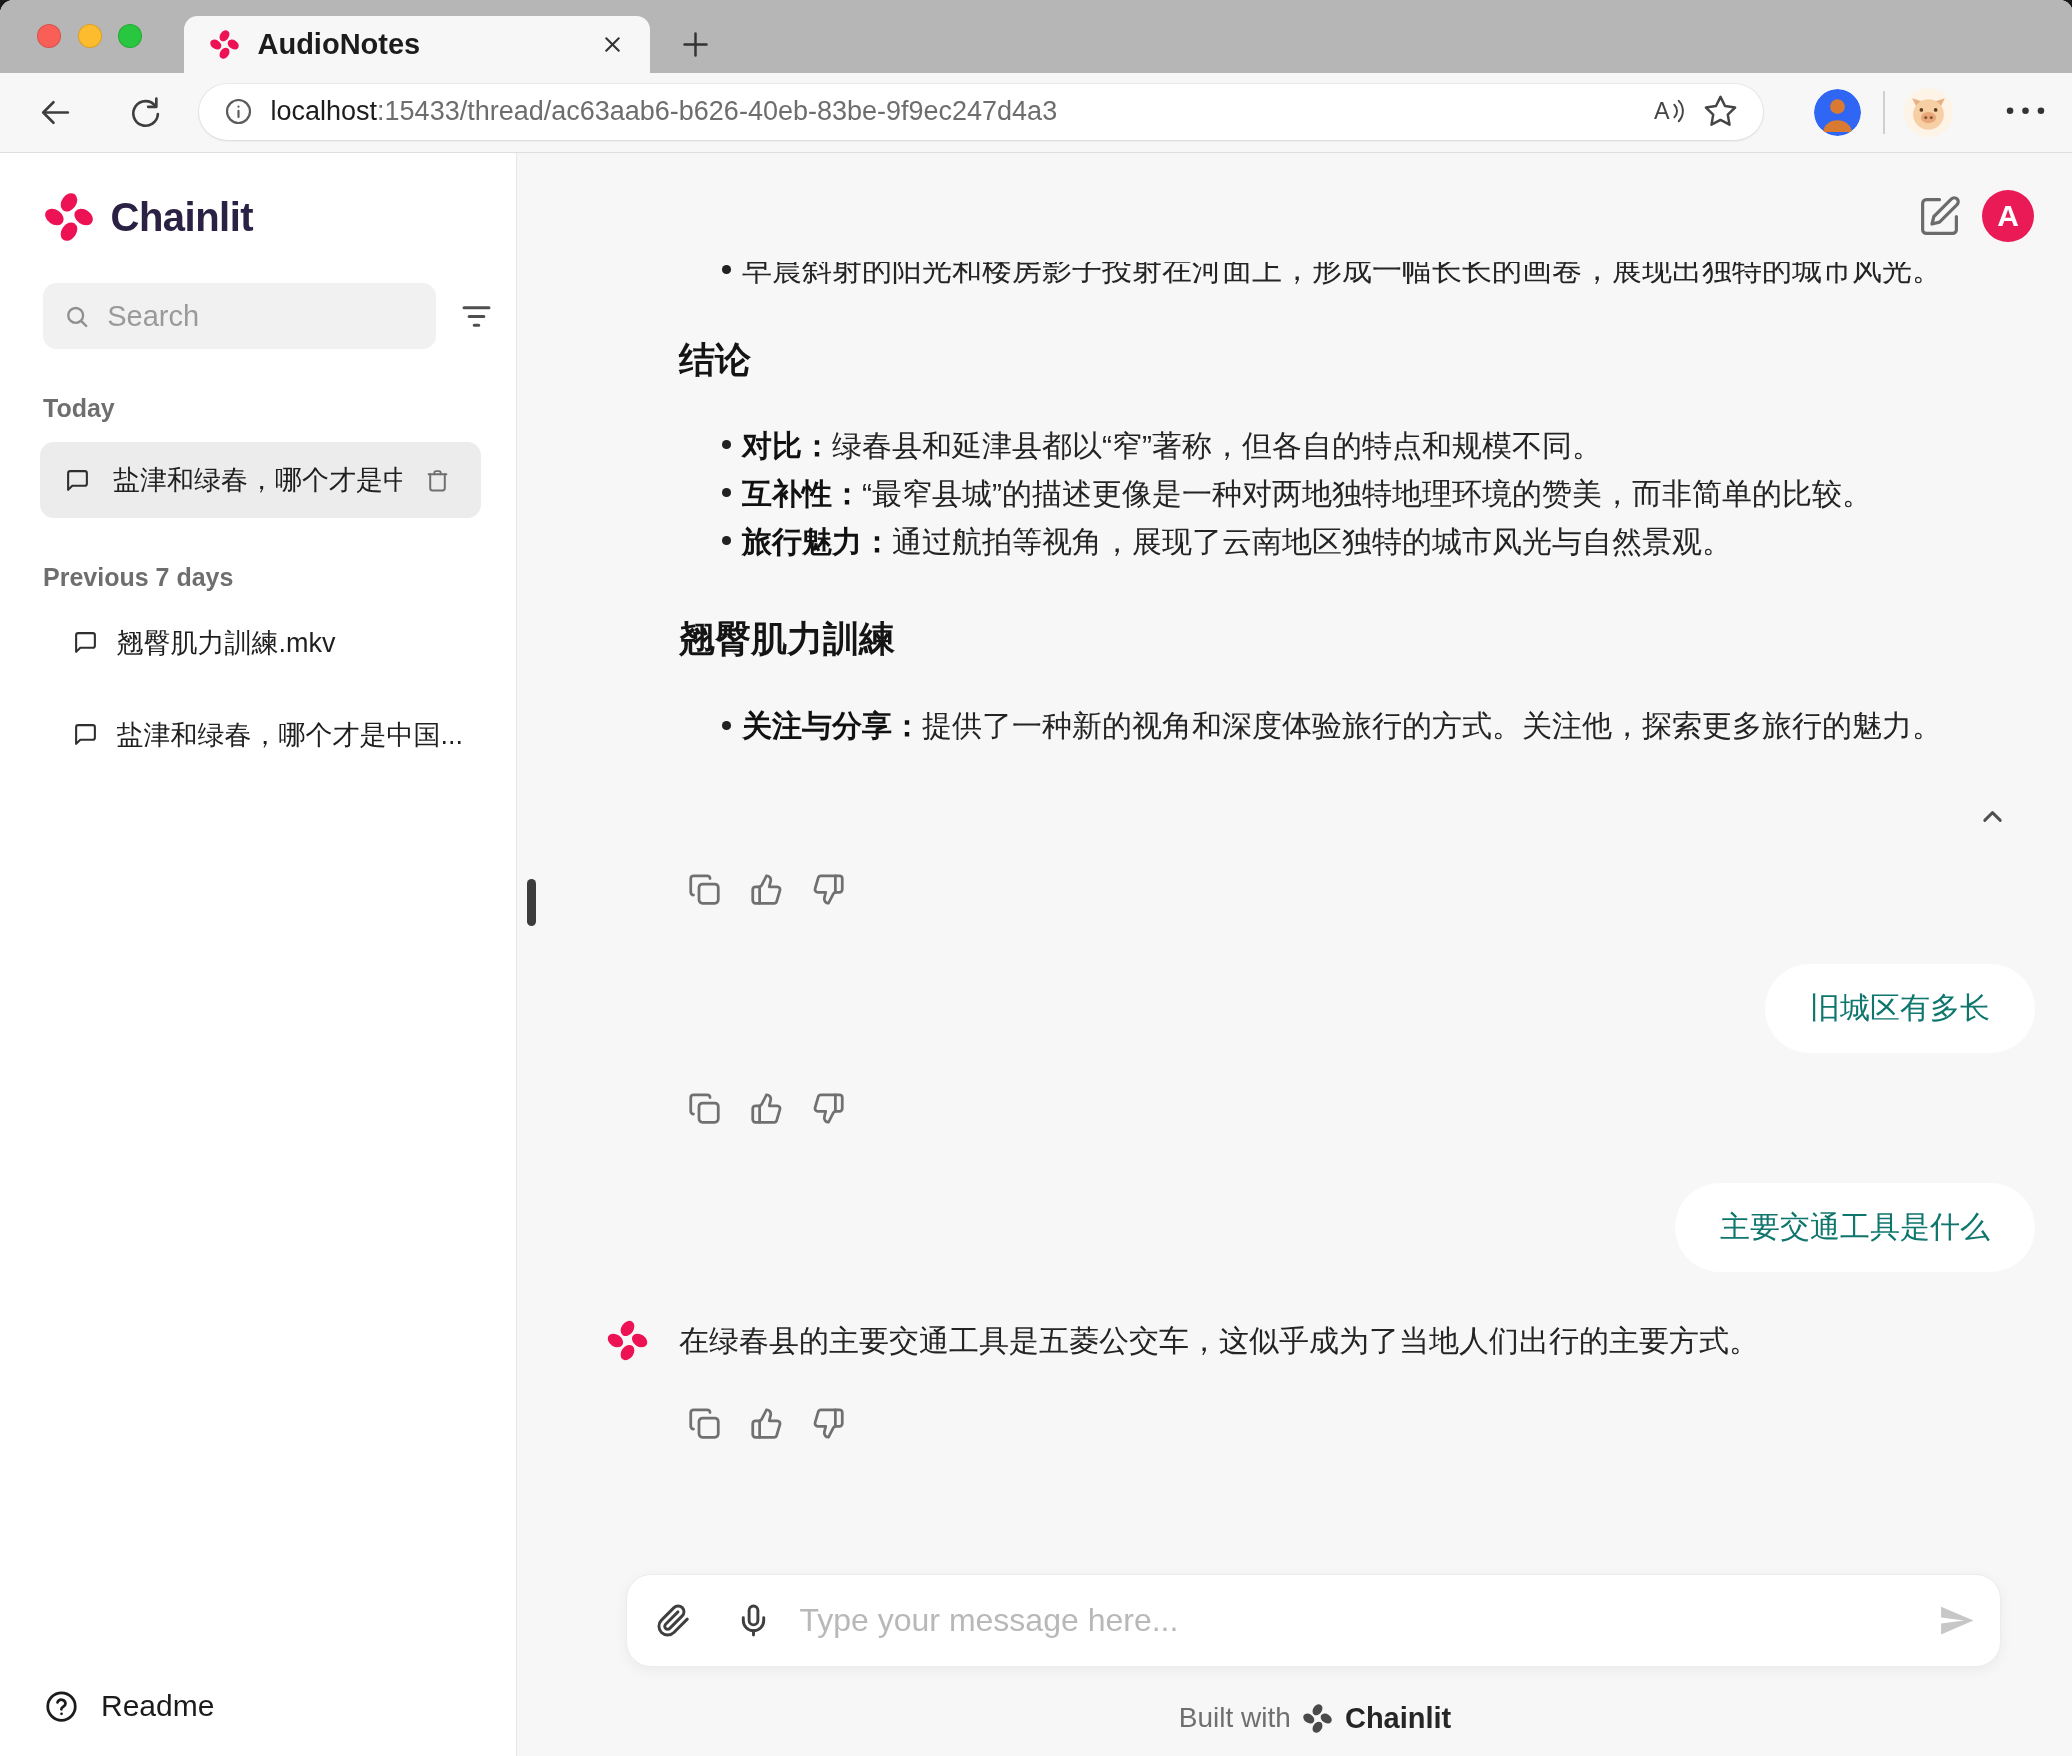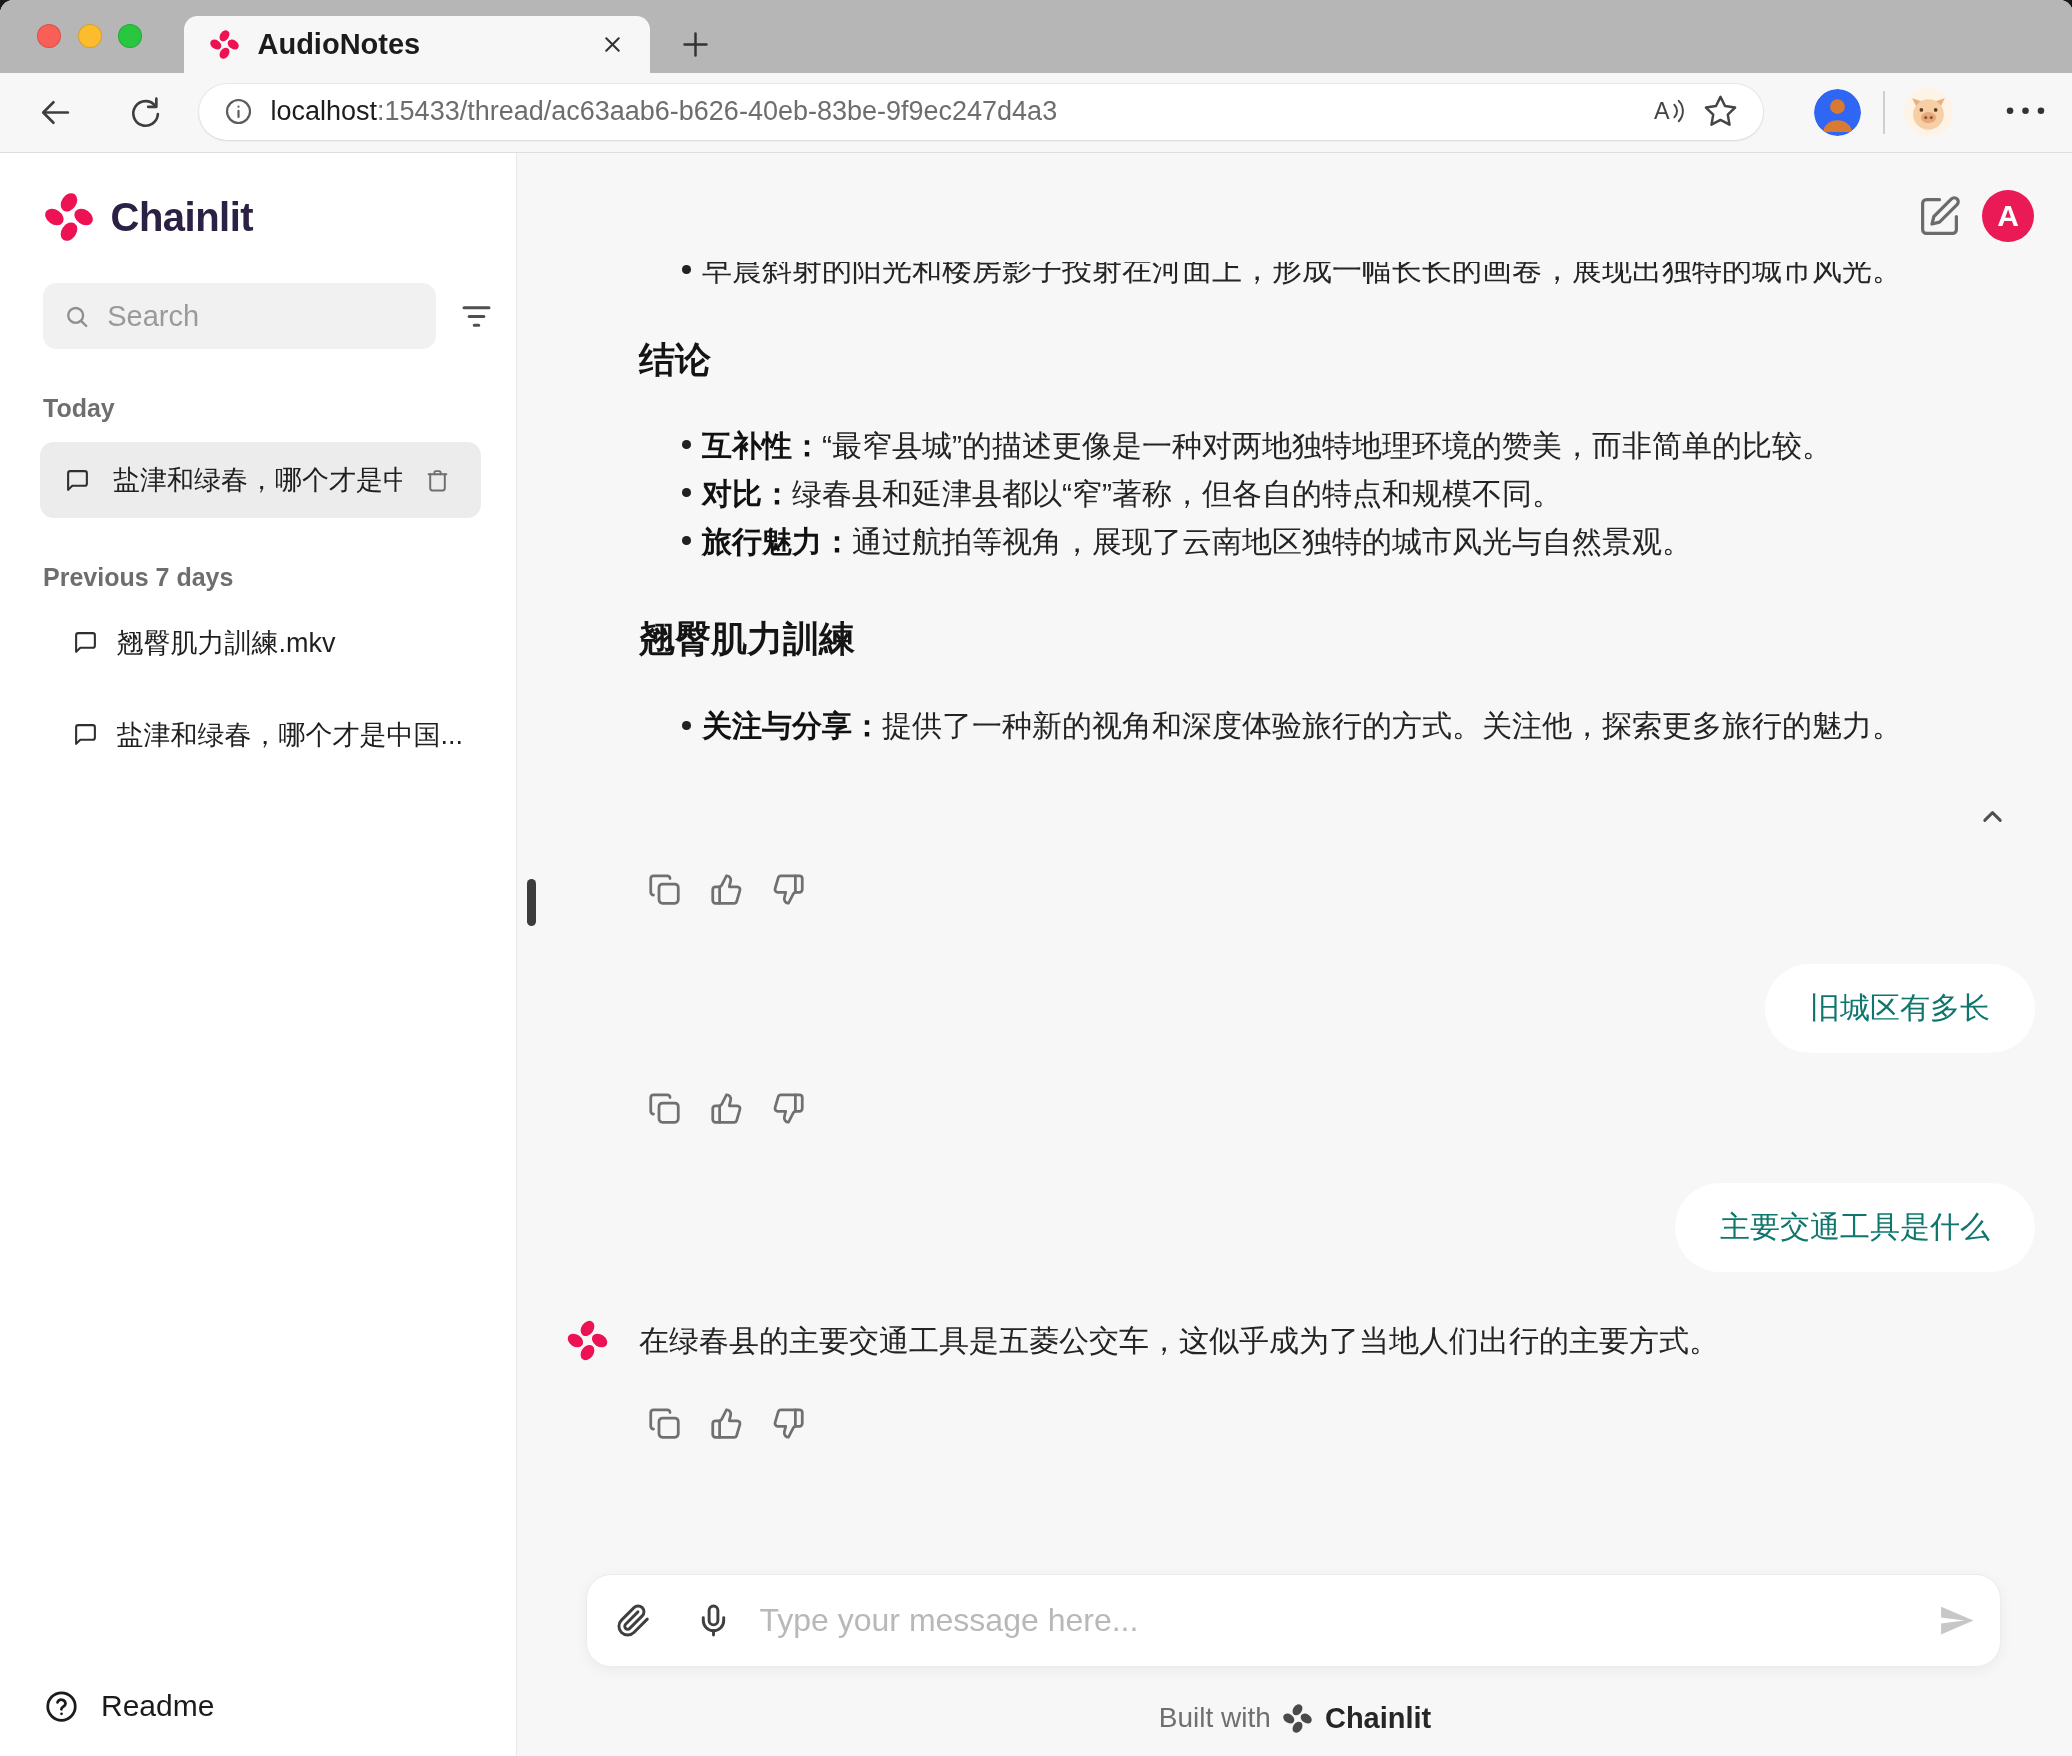--- a/index.html
+++ b/index.html
@@ -32,7 +32,7 @@
   .dots { position:absolute; left:2003px; top:32px; }
 
   
-  .app { flex:1; display:flex; min-height:0; position:relative; }
+  .app { flex:1; display:flex; min-height:0; position:relative;gap:40px; }
   .sidebar { width:517px; background:#fff; border-right:1px solid #e7e7e7;
     display:flex; flex-direction:column; padding:37px 0 33px; flex:none; }
   .brand-row { display:flex; align-items:center; gap:15.5px; padding-left:43px; height:54px; }

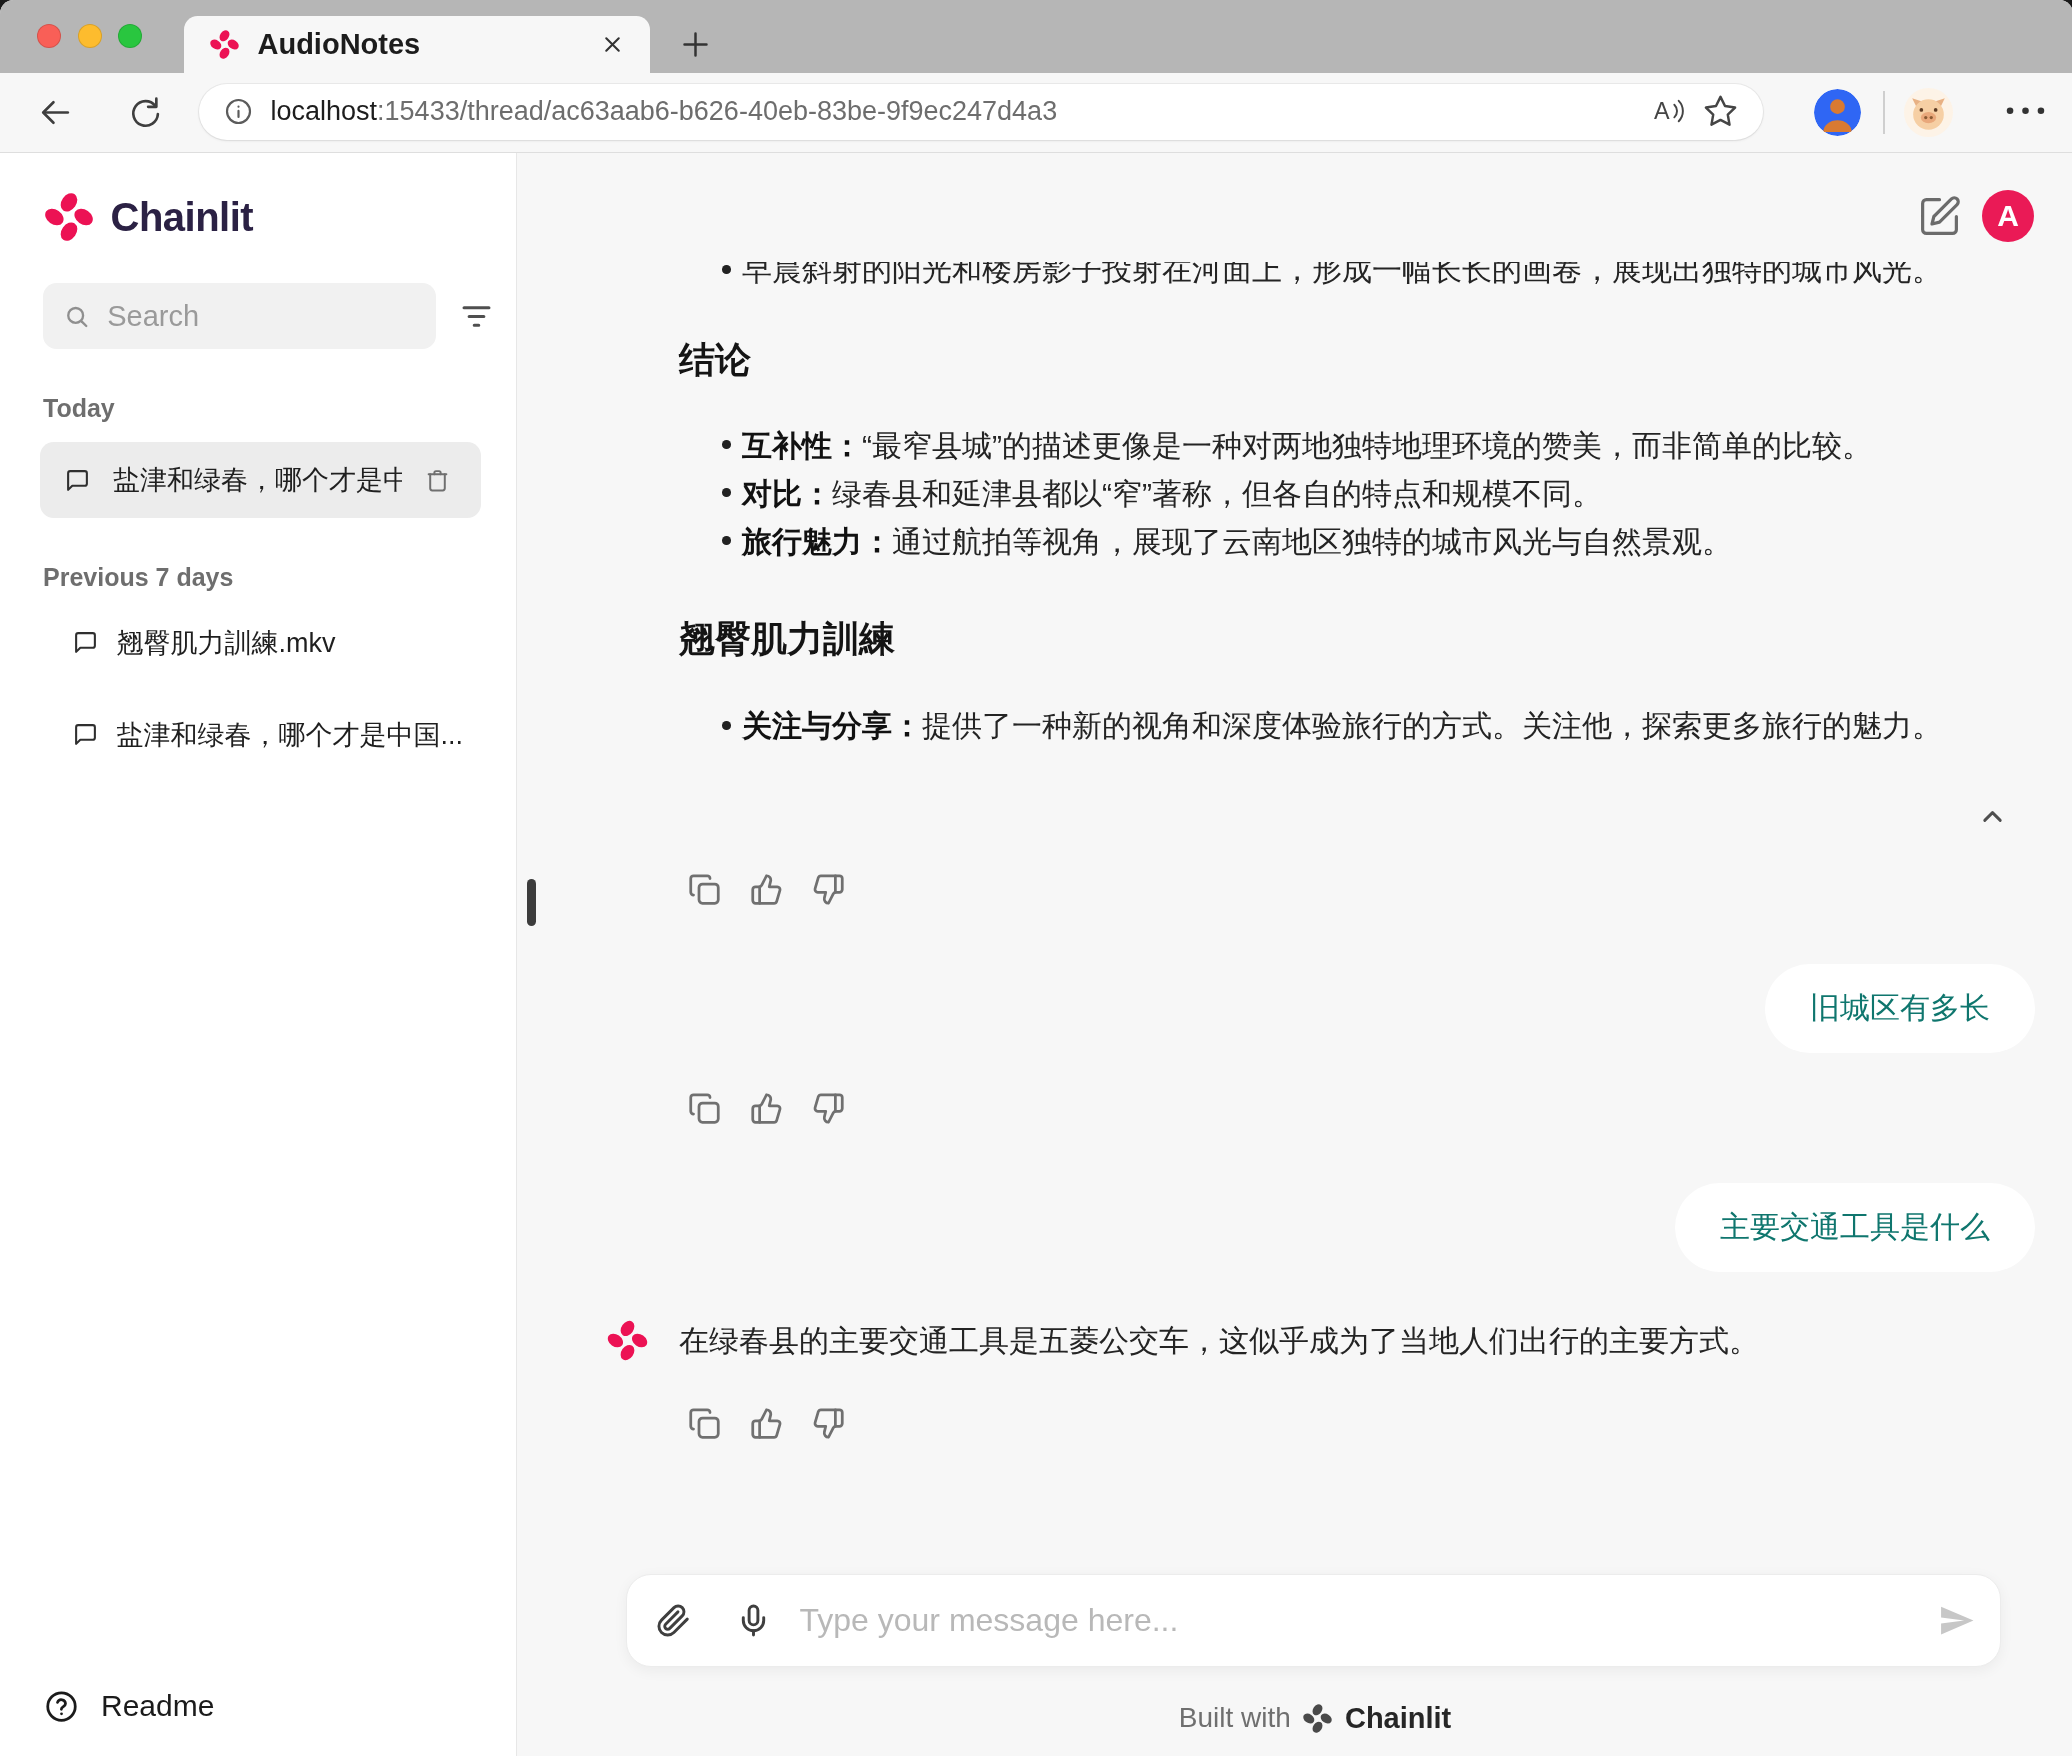--- a/index.html
+++ b/index.html
@@ -296,8 +296,8 @@
 
         <h2 class="chat-h indent">结论</h2>
         <div class="blist indent">
+          <div class="bullet"><b>对比：</b><span>绿春县和延津县都以“窄”著称，但各自的特点和规模不同。</span></div>
           <div class="bullet"><b>互补性：</b><span>“最窄县城”的描述更像是一种对两地独特地理环境的赞美，而非简单的比较。</span></div>
-          <div class="bullet"><b>对比：</b><span>绿春县和延津县都以“窄”著称，但各自的特点和规模不同。</span></div>
           <div class="bullet"><b>旅行魅力：</b><span>通过航拍等视角，展现了云南地区独特的城市风光与自然景观。</span></div>
         </div>
 

